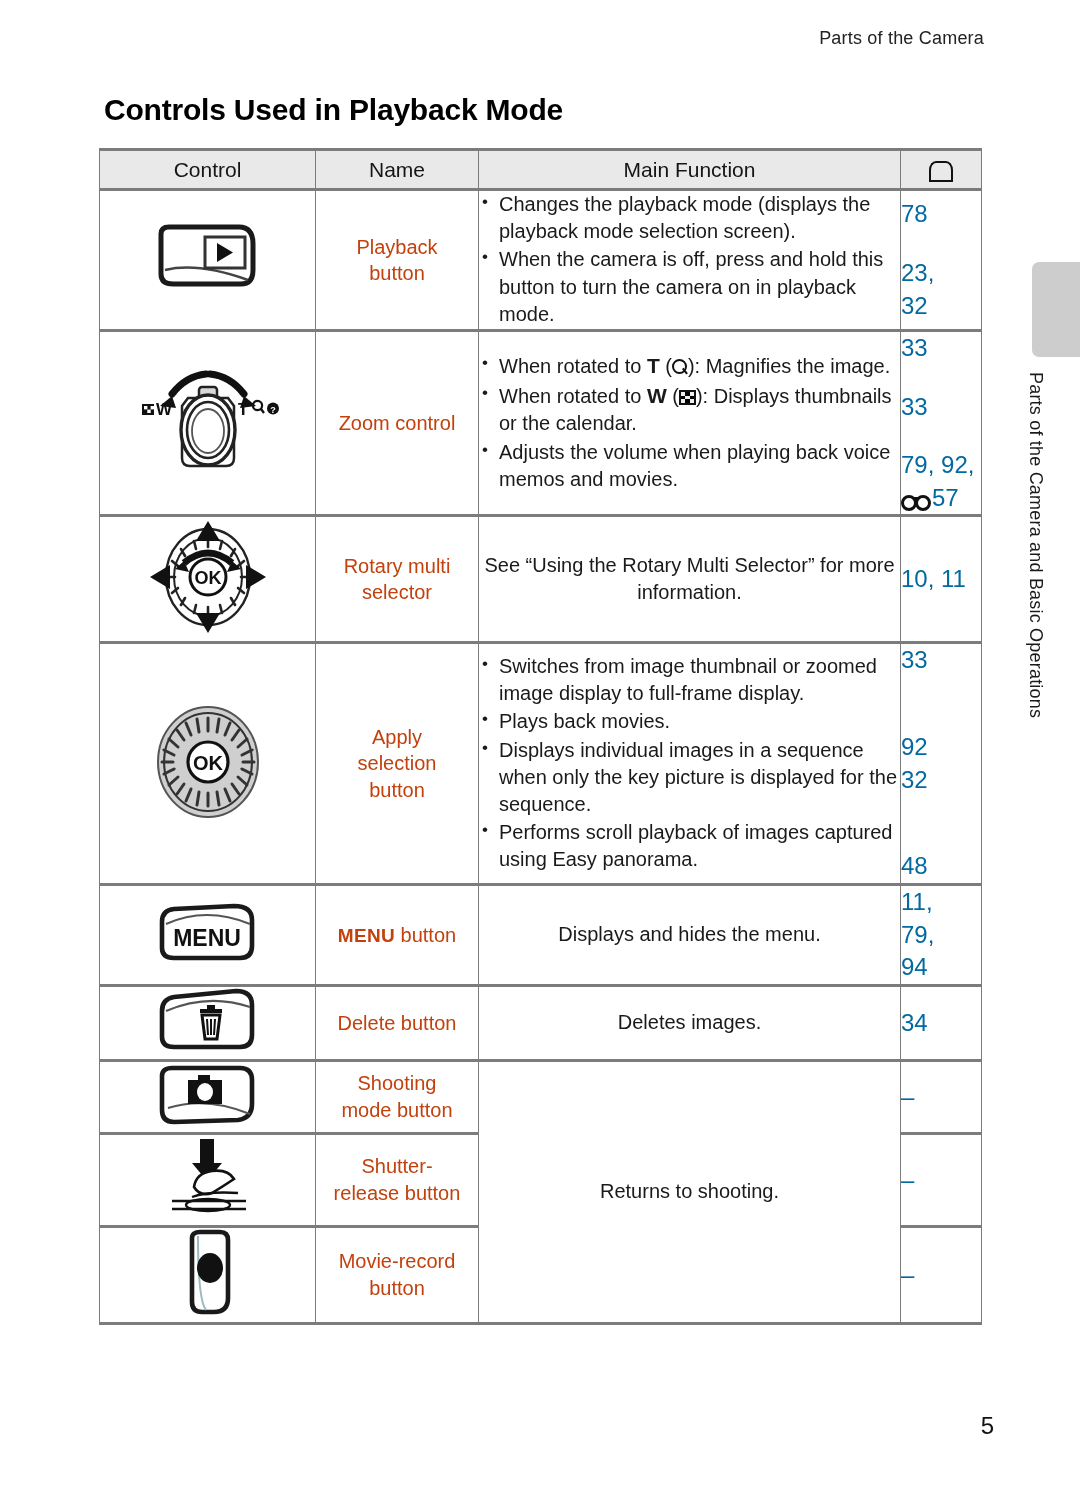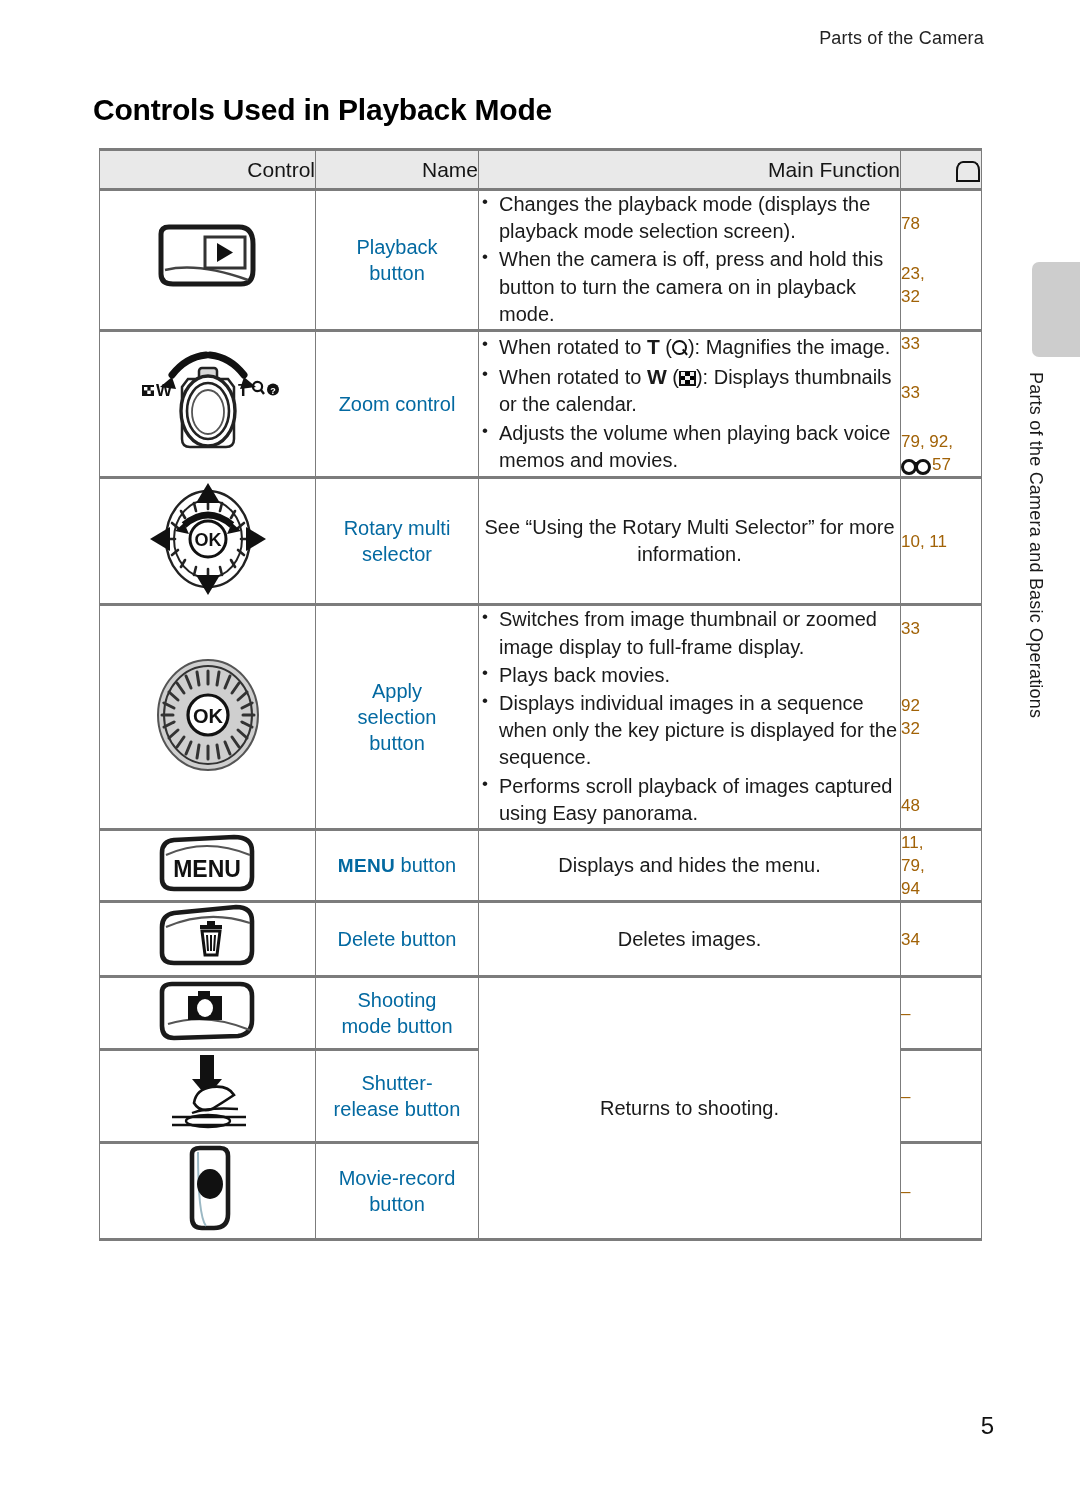--- a/index.html
+++ b/index.html
@@ -31,7 +31,7 @@
   .page-title {
     position: absolute;
     top: 93px;
-    left: 93px;
+    left: 104px;
     font-size: 30px;
     font-weight: bold;
     letter-spacing: -.2px;

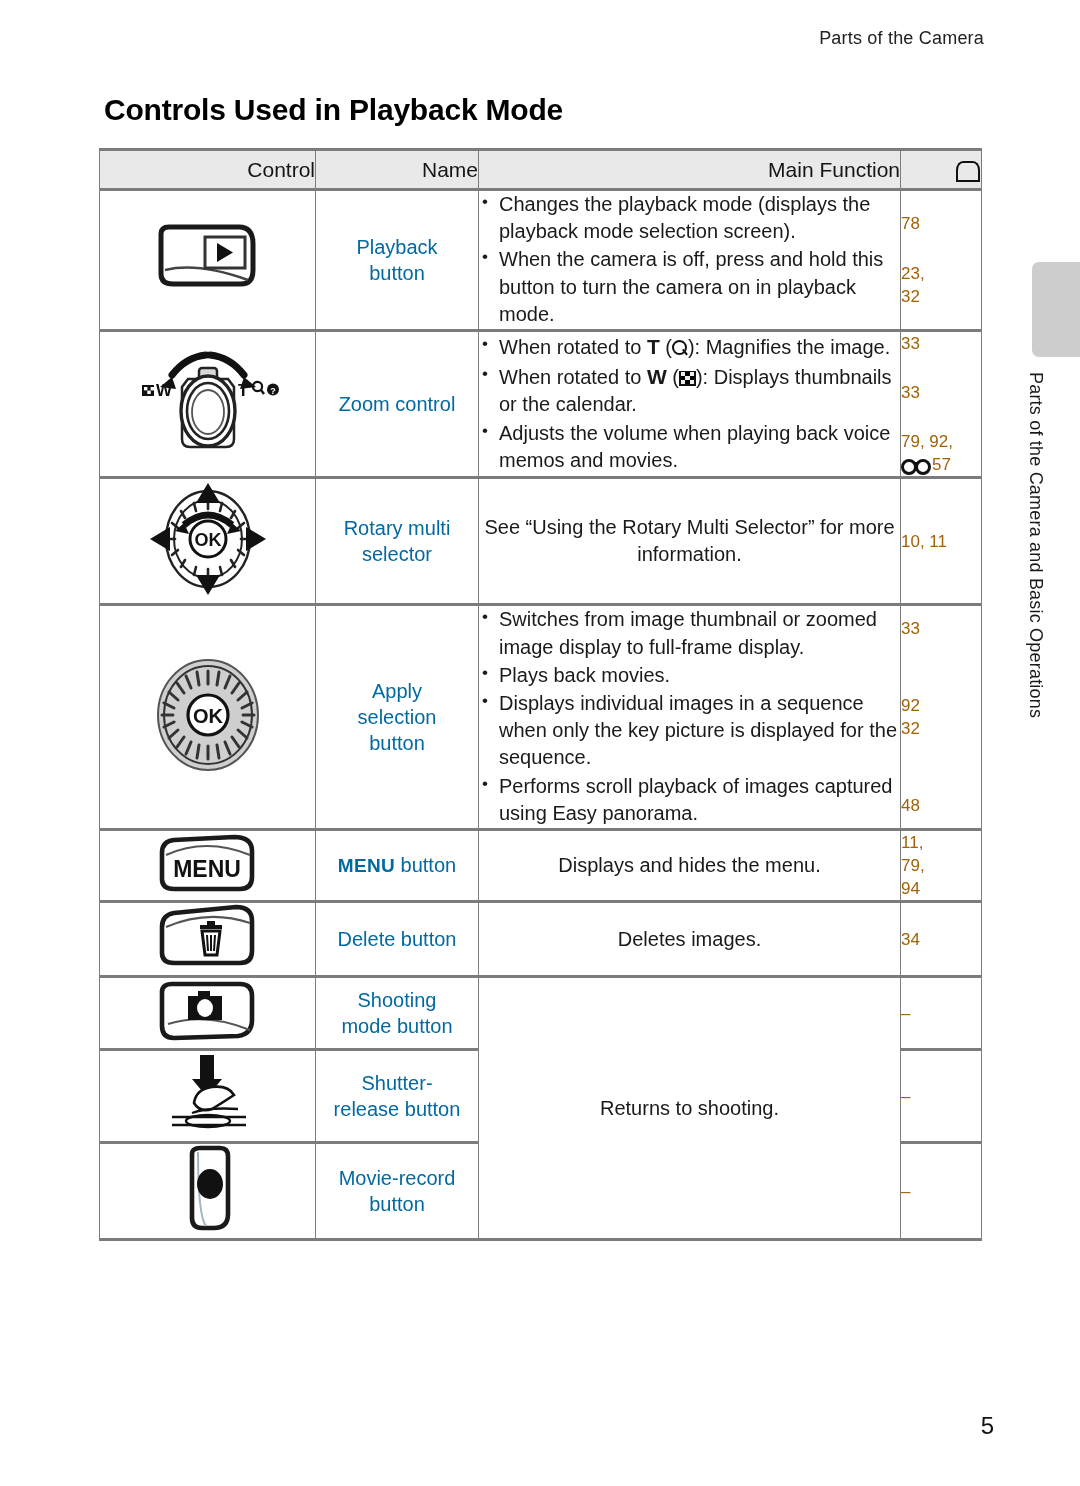--- a/index.html
+++ b/index.html
@@ -92,7 +92,7 @@
     font-weight: normal;
     font-size: 21px;
     height: 40px;
-    text-align: right;
+    text-align: center;
     color: #151515;
   }
   .ctrl-table tbody tr > td {

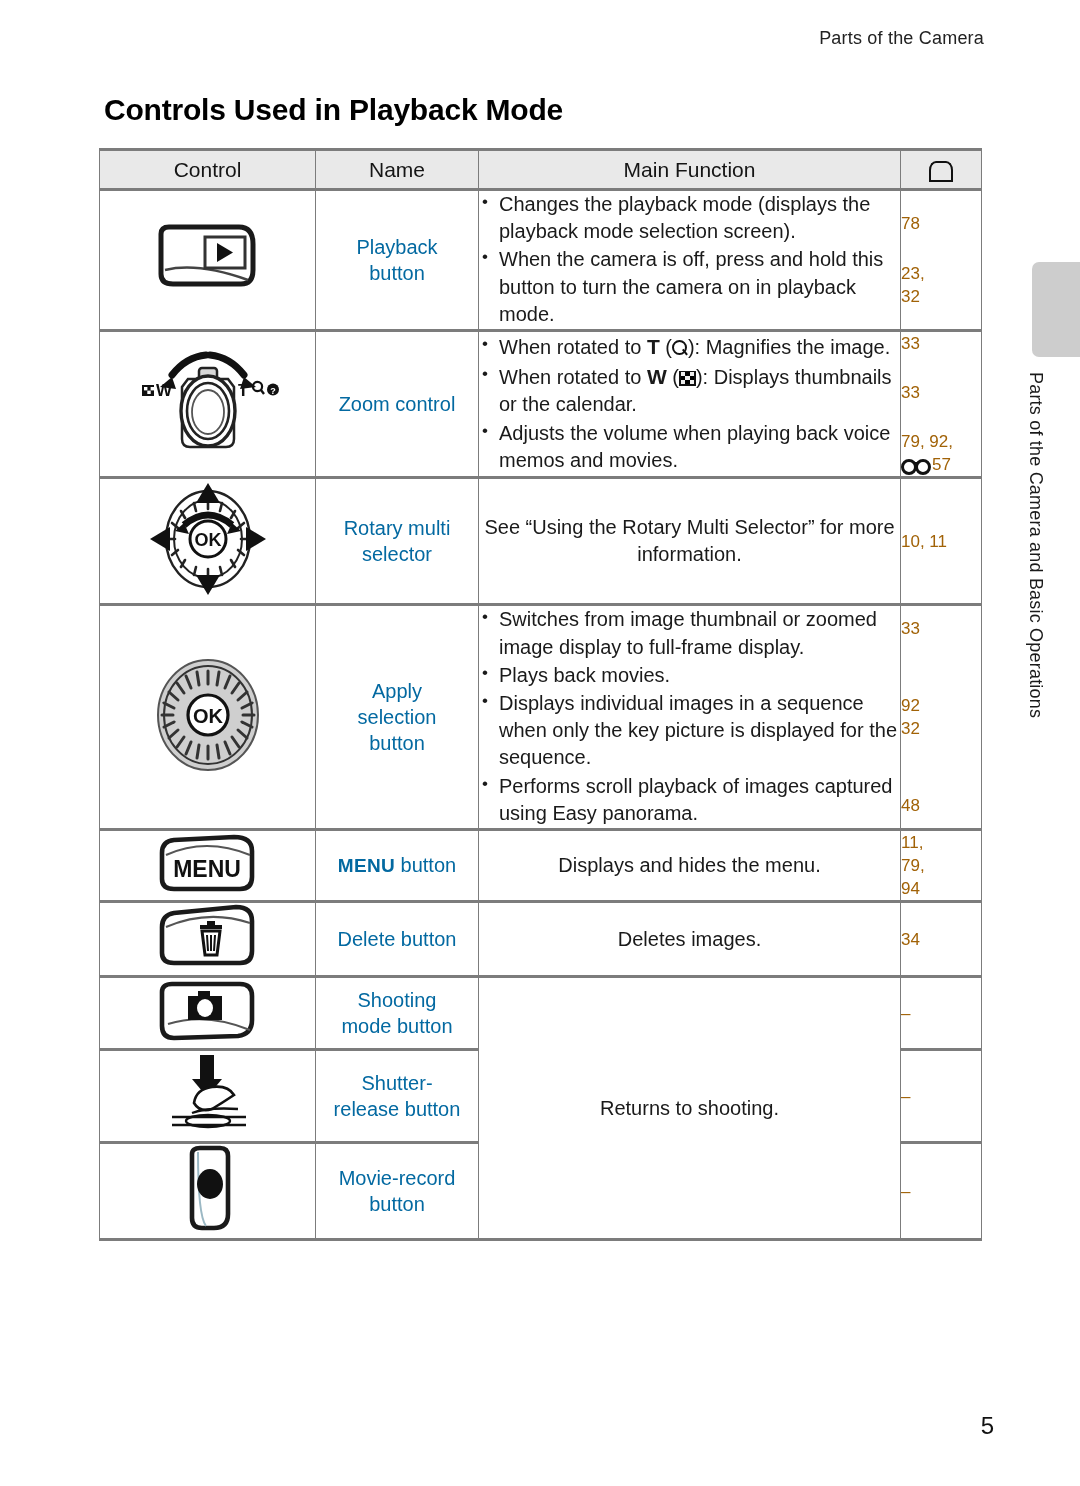--- a/index.html
+++ b/index.html
@@ -121,9 +121,9 @@
     padding: 8px 10px 8px 12px;
   }
   .cell-ref {
-    font-size: 17px;
+    font-size: 24px;
     line-height: 1.36;
-    color: #a16207;
+    color: #0369a1;
     padding: 8px 6px 8px 10px;
     vertical-align: top;
   }

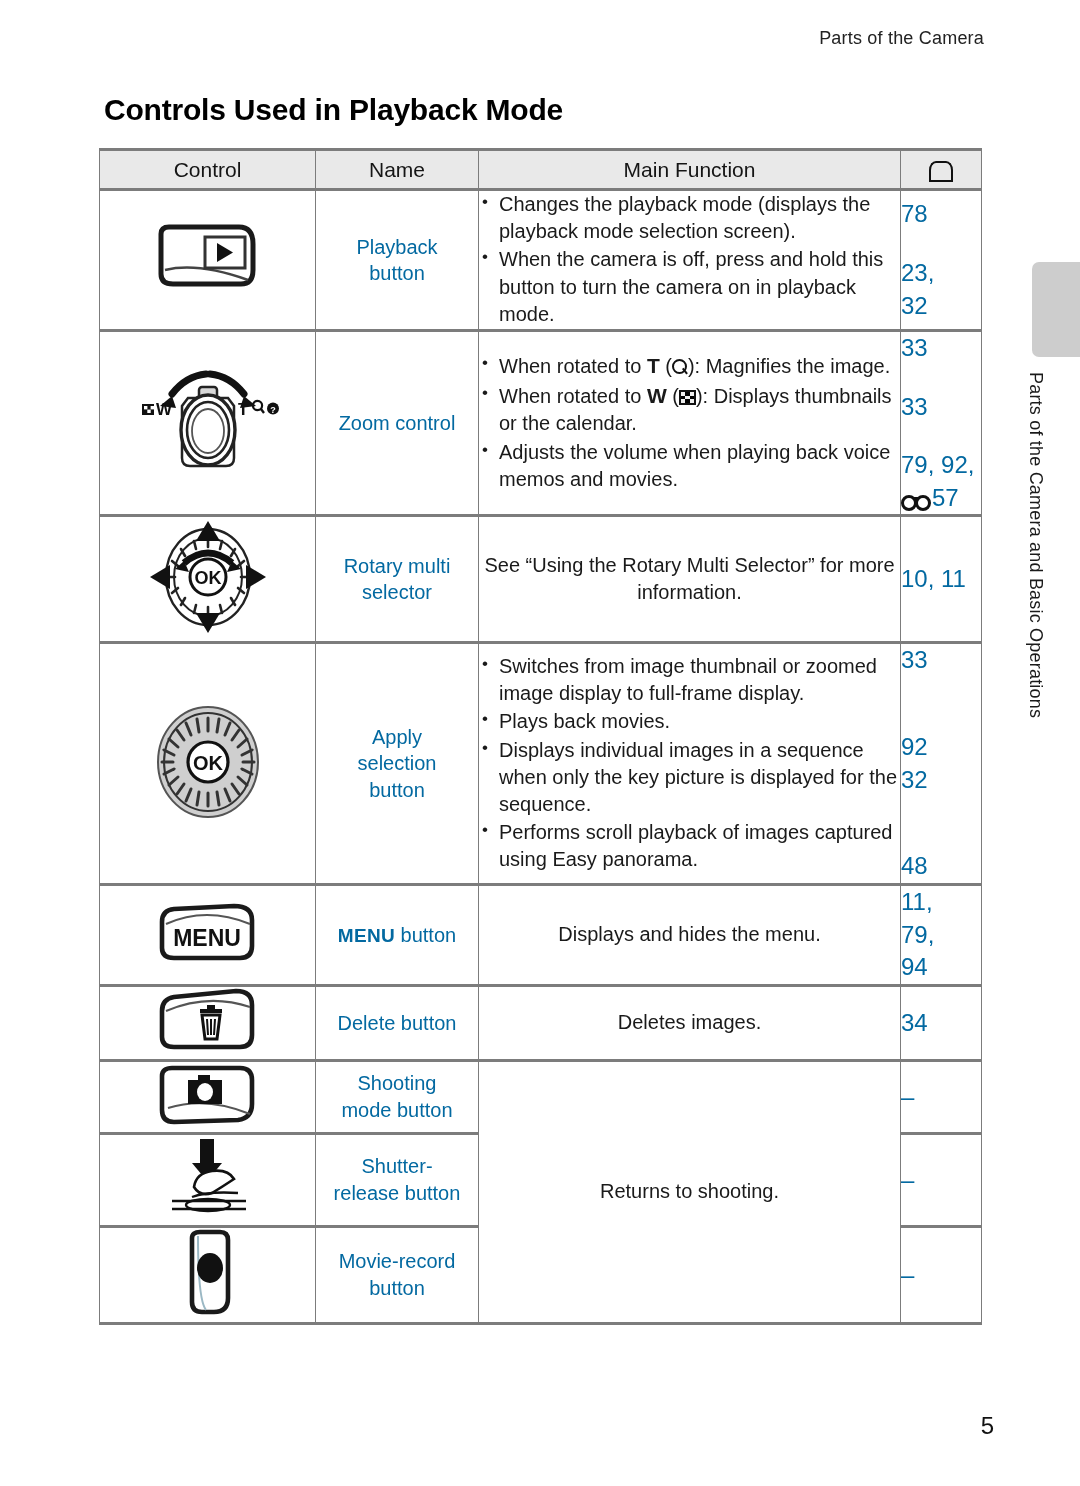--- a/index.html
+++ b/index.html
@@ -111,7 +111,7 @@
     text-align: center;
     font-size: 20px;
     line-height: 1.32;
-    color: #0369a1;
+    color: #c2410c;
     padding: 6px 6px;
   }
   .cell-func {

